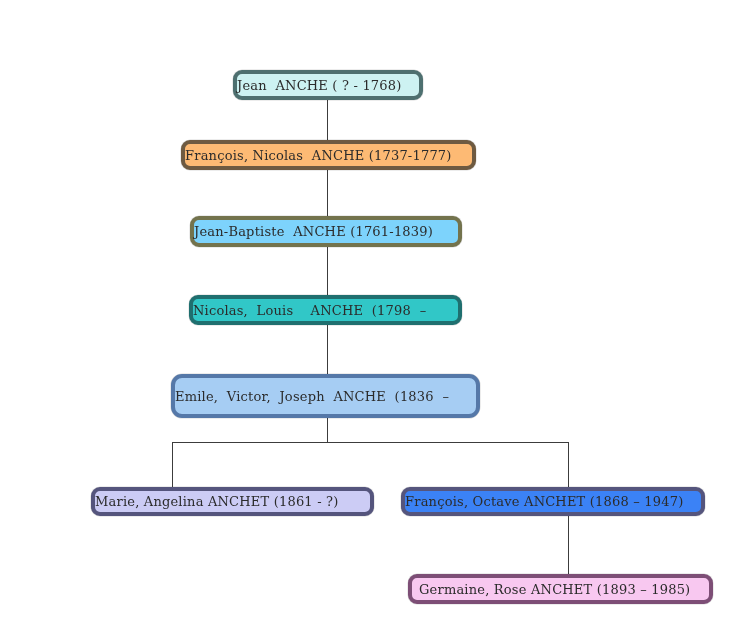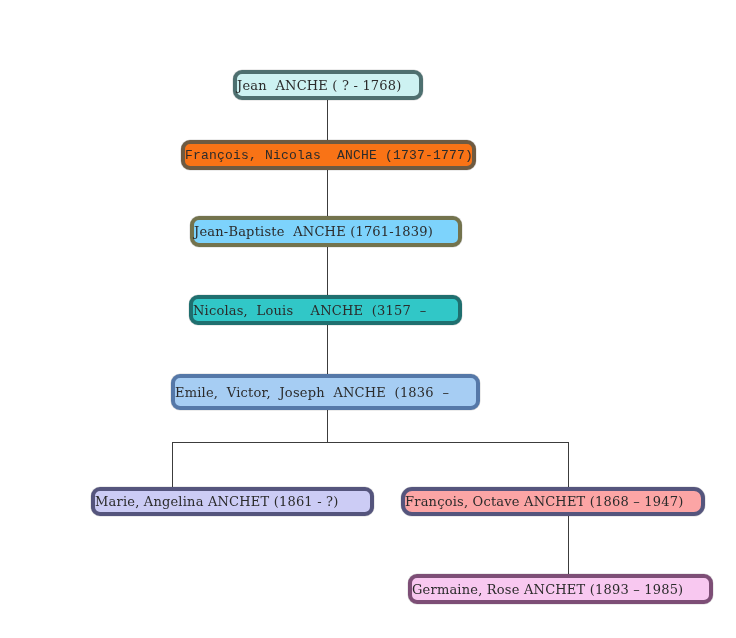--- a/index.html
+++ b/index.html
@@ -71,7 +71,7 @@
     <span>Jean  ANCHE ( ? - 1768)</span>
   </div>
 
-  <div class="node n1" style="background-color: #f97316; border-color: rgb(110, 90, 65); font-family: Liberation Mono, monospace;">
+  <div class="node n1" style="background-color: #fdba74; border-color: rgb(110, 90, 65);">
     <span>François, Nicolas  ANCHE (1737-1777)</span>
   </div>
 

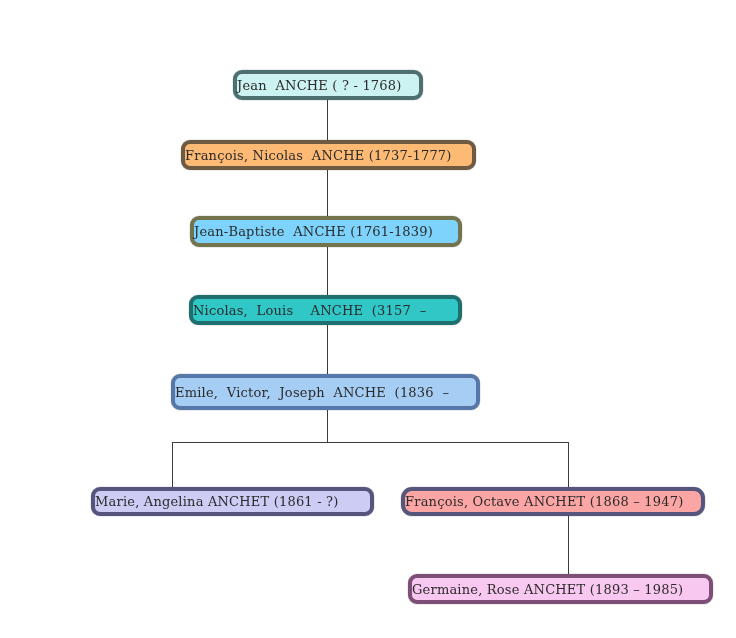--- a/index.html
+++ b/index.html
@@ -80,7 +80,7 @@
   </div>
 
   <div class="node n3" style="background-color: rgb(49, 199, 199); border-color: rgb(31, 111, 111);">
-    <span>Nicolas,  Louis    ANCHE  (3157  –</span>
+    <span>Nicolas,  Louis    ANCHE  (1798  –</span>
   </div>
 
   <div class="node n4" style="background-color: rgb(166, 205, 243); border-color: rgb(85, 120, 168);">

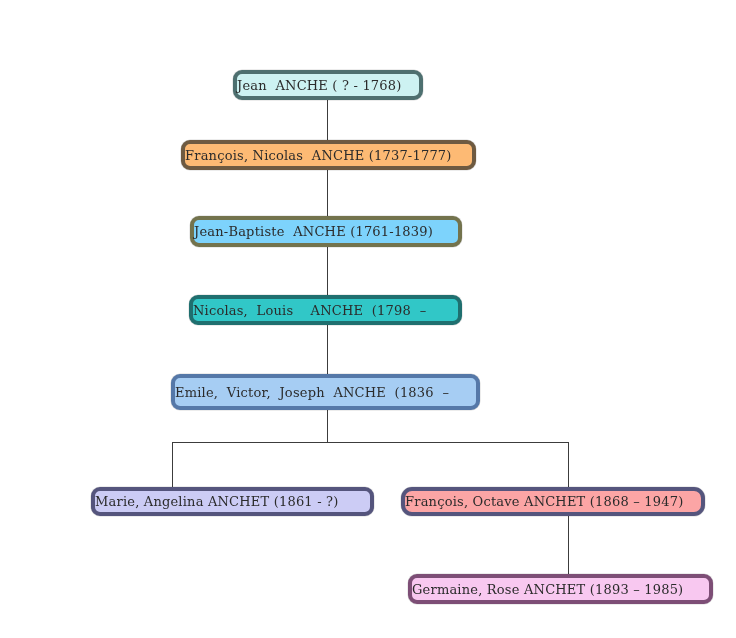--- a/index.html
+++ b/index.html
@@ -37,7 +37,7 @@
   .n1 { left: 181px; top: 140px; width: 295px; height: 30px; }
   .n2 { left: 190px; top: 216px; width: 272px; height: 31px; }
   .n3 { left: 189px; top: 295px; width: 273px; height: 30px; }
-  .n4 { left: 171px; top: 374px; width: 309px; height: 36px; }
+  .n4 { left: 171px; top: 374px; width: 309px; height: 44px; border-radius: 11px; }
   .n5 { left: 55px;  top: 487px; width: 283px; height: 29px; margin-left: 36px; }
   .n6 { left: 401px; top: 487px; width: 304px; height: 29px; }
   .n7 { left: 408px; top: 574px; width: 305px; height: 30px; }

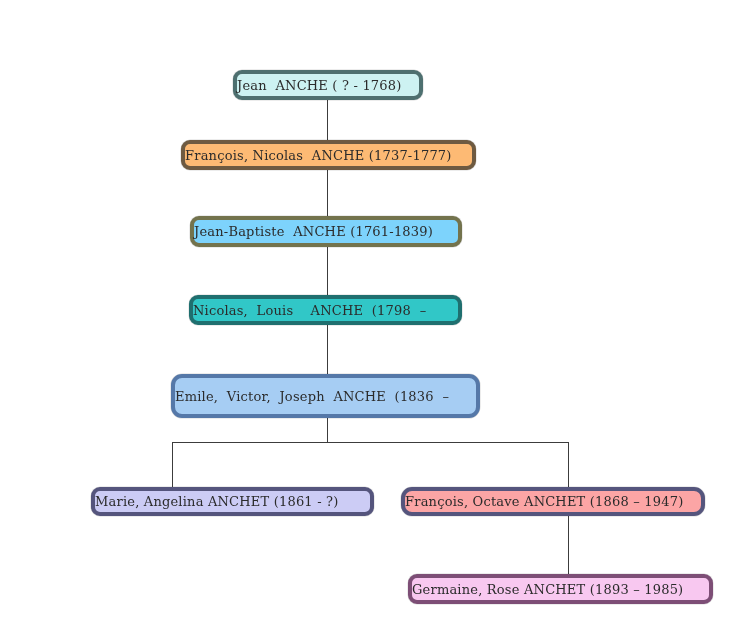--- a/index.html
+++ b/index.html
@@ -91,7 +91,7 @@
     <span>Marie, Angelina ANCHET (1861 - ?)</span>
   </div>
 
-  <div class="node n6" style="background-color: #fca5a5; border-color: rgb(85, 85, 125); border-radius: 11px;">
+  <div class="node n6" style="background-color: #3b82f6; border-color: rgb(85, 85, 125);">
     <span>François, Octave ANCHET (1868 – 1947)</span>
   </div>
 

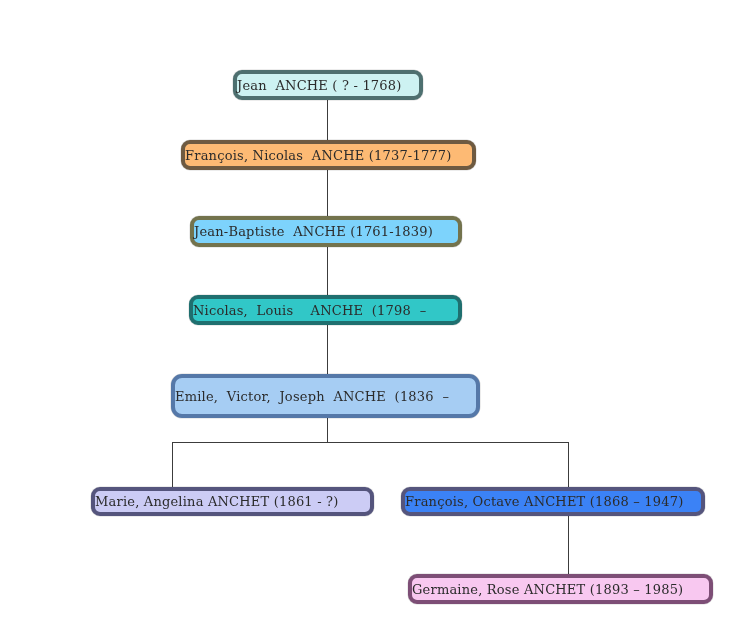--- a/index.html
+++ b/index.html
@@ -40,7 +40,7 @@
   .n4 { left: 171px; top: 374px; width: 309px; height: 44px; border-radius: 11px; }
   .n5 { left: 55px;  top: 487px; width: 283px; height: 29px; margin-left: 36px; }
   .n6 { left: 401px; top: 487px; width: 304px; height: 29px; }
-  .n7 { left: 408px; top: 574px; width: 305px; height: 30px; }
+  .n7 { left: 408px; top: 574px; width: 305px; height: 30px; padding-left: 7px; }
   
   .l0 { left: 327px; top: 100px; width: 1px;   height: 40px; }
   .l1 { left: 327px; top: 170px; width: 1px;   height: 46px; }

